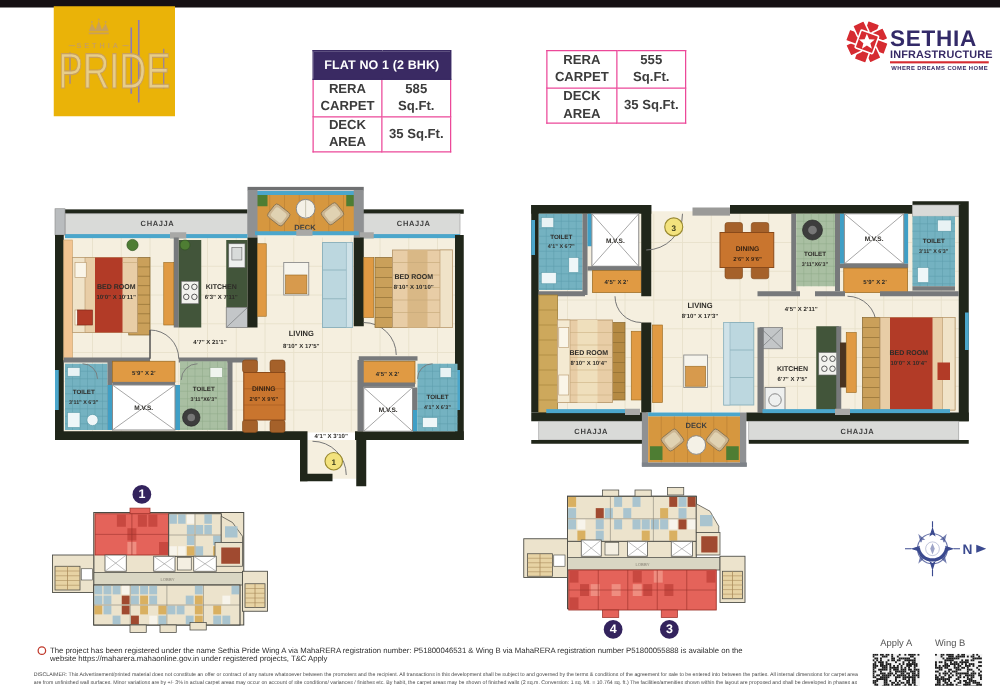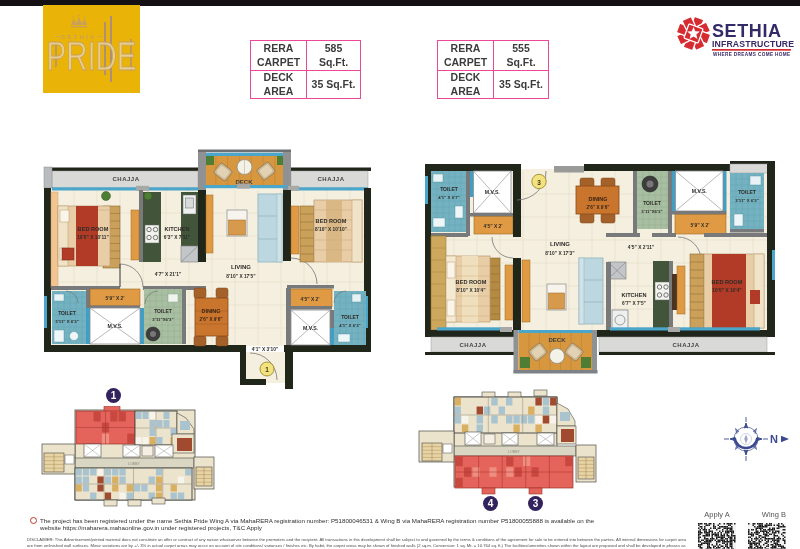--- a/index.html
+++ b/index.html
@@ -40,6 +40,9 @@
 
 <table class="tbl" style="left:250px;top:40px;width:111px;">
   <tbody>
+      <tr>
+        <th colspan="2">FLAT NO 1 (2 BHK)</th>
+      </tr>
   <tr class="r1">
         <td style="width:55px;">RERA<br>CARPET</td>
         <td>585<br>Sq.Ft.</td>

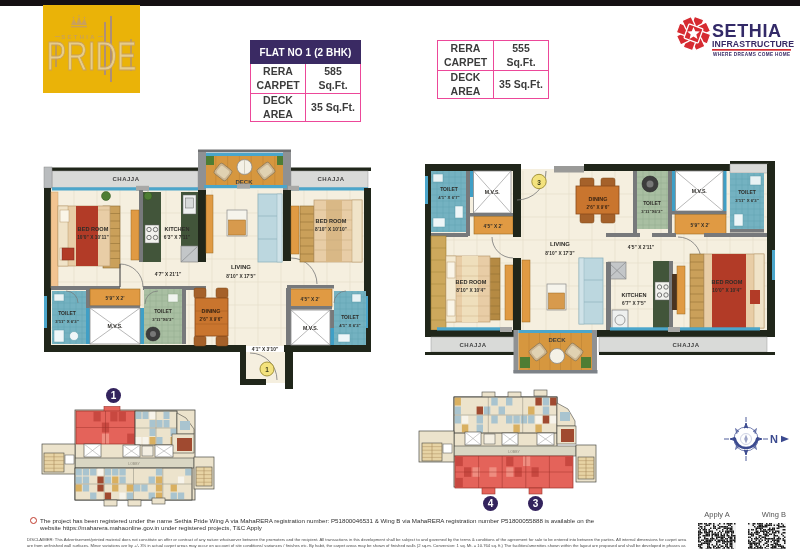--- a/index.html
+++ b/index.html
@@ -938,7 +938,7 @@
 
 <div class="abs" style="left:698px;top:510px;width:38px;font-size:7.5px;color:#555;text-align:center;">Apply A</div>
 
-<div class="abs" style="left:748px;top:510px;width:38px;font-size:7.5px;color:#555;text-align:right;">Wing B</div>
+<div class="abs" style="left:748px;top:510px;width:38px;font-size:7.5px;color:#555;text-align:left;">Wing B</div>
 
 <svg class="abs" style="left:698px;top:523px;" width="38" height="27" viewBox="0 0 38 27">
     <rect x="0" y="0" width="38" height="27" fill="#f2f2f2"></rect>

